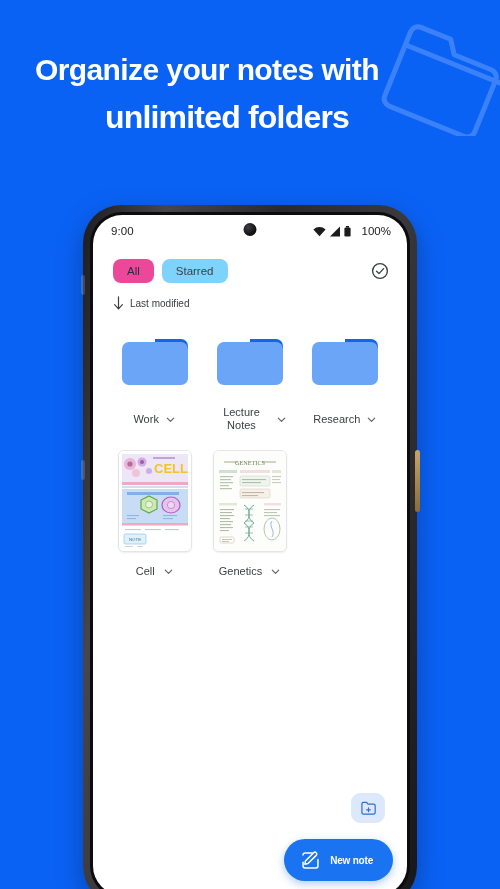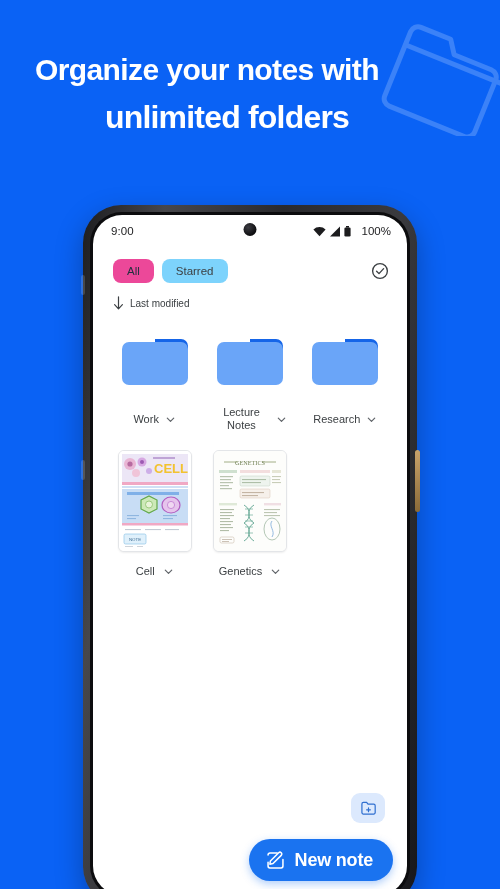--- a/index.html
+++ b/index.html
@@ -119,7 +119,7 @@
     background:#1a73f0;display:flex;align-items:center;gap:9px;padding:0 20px 0 16px;
     box-shadow:0 3px 8px rgba(26,115,240,0.35);
   }
-  .fab-label{color:#fff;font-size:18px;font-weight:bold;letter-spacing:-0.2px;}
+  .fab-label{color:#fff;font-size:10px;font-weight:bold;letter-spacing:-0.2px;}
 </style>
 </head>
 <body>

